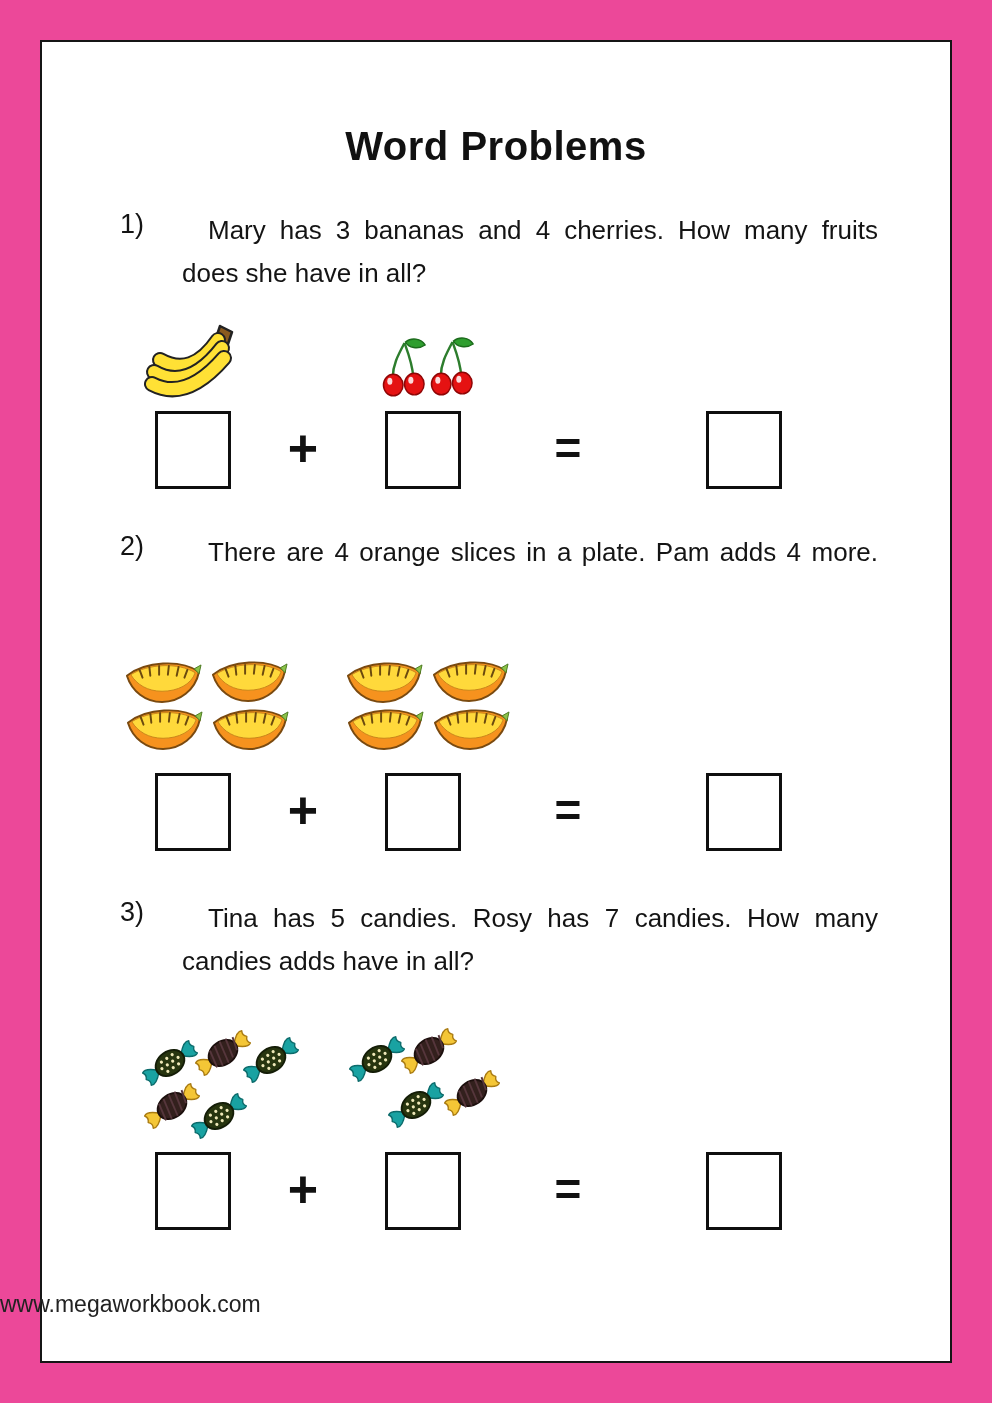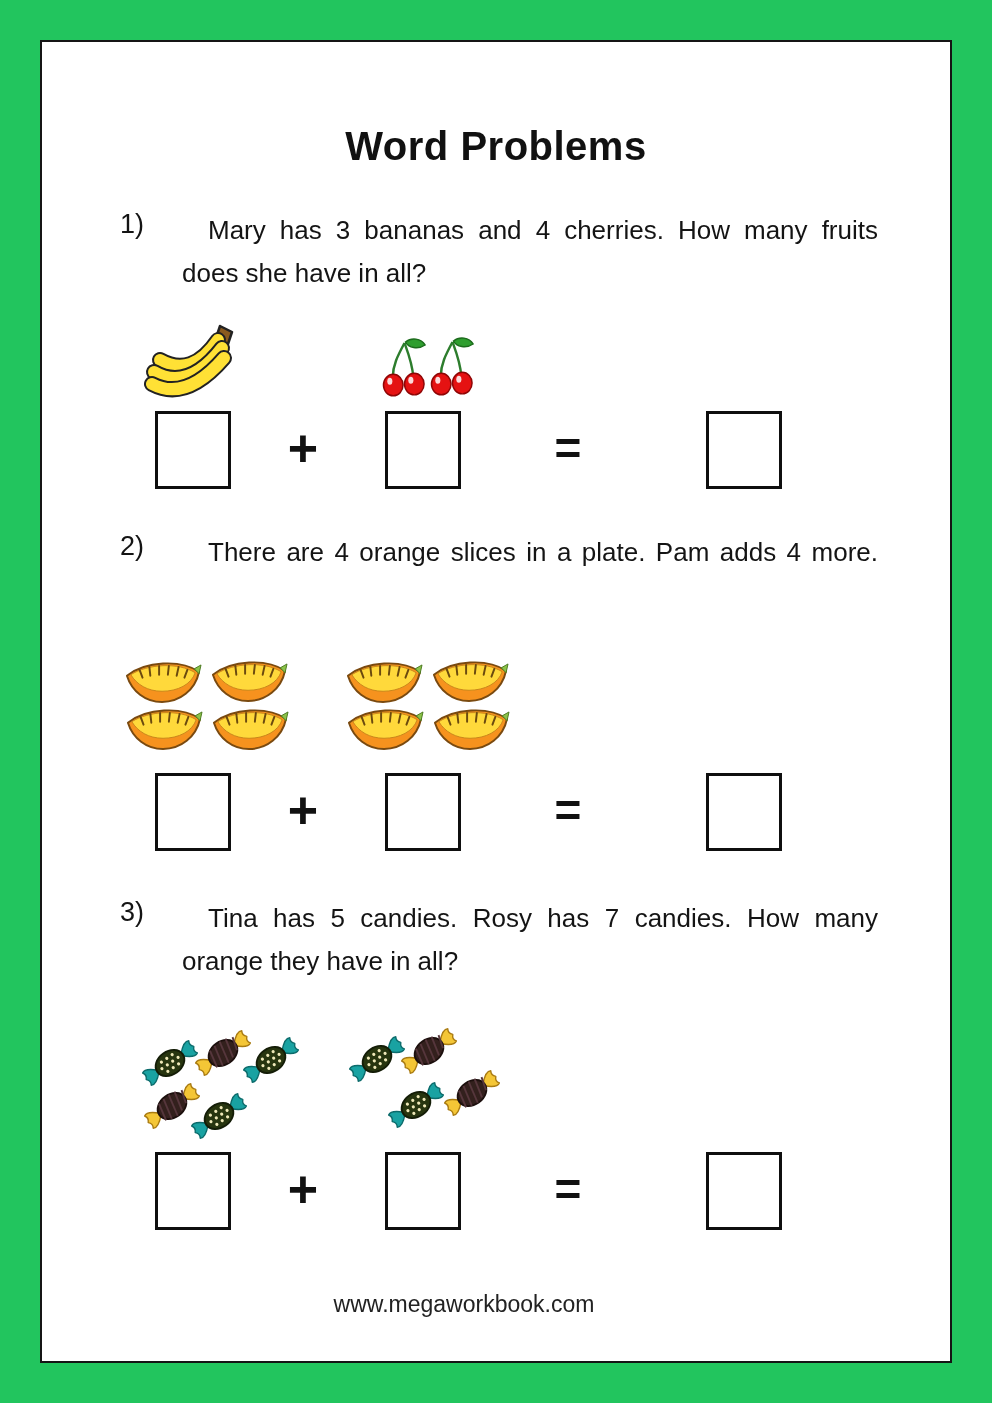--- a/index.html
+++ b/index.html
@@ -4,7 +4,7 @@
 <style>
   html,body{margin:0;padding:0;background:#fff;}
   .page{
-    position:relative;width:992px;height:1403px;background:#22c55e;overflow:hidden;
+    position:relative;width:992px;height:1403px;background:#ec4899;overflow:hidden;
     font-family:"Liberation Sans",sans-serif;color:#1a1a1a;
   }
   .frame{

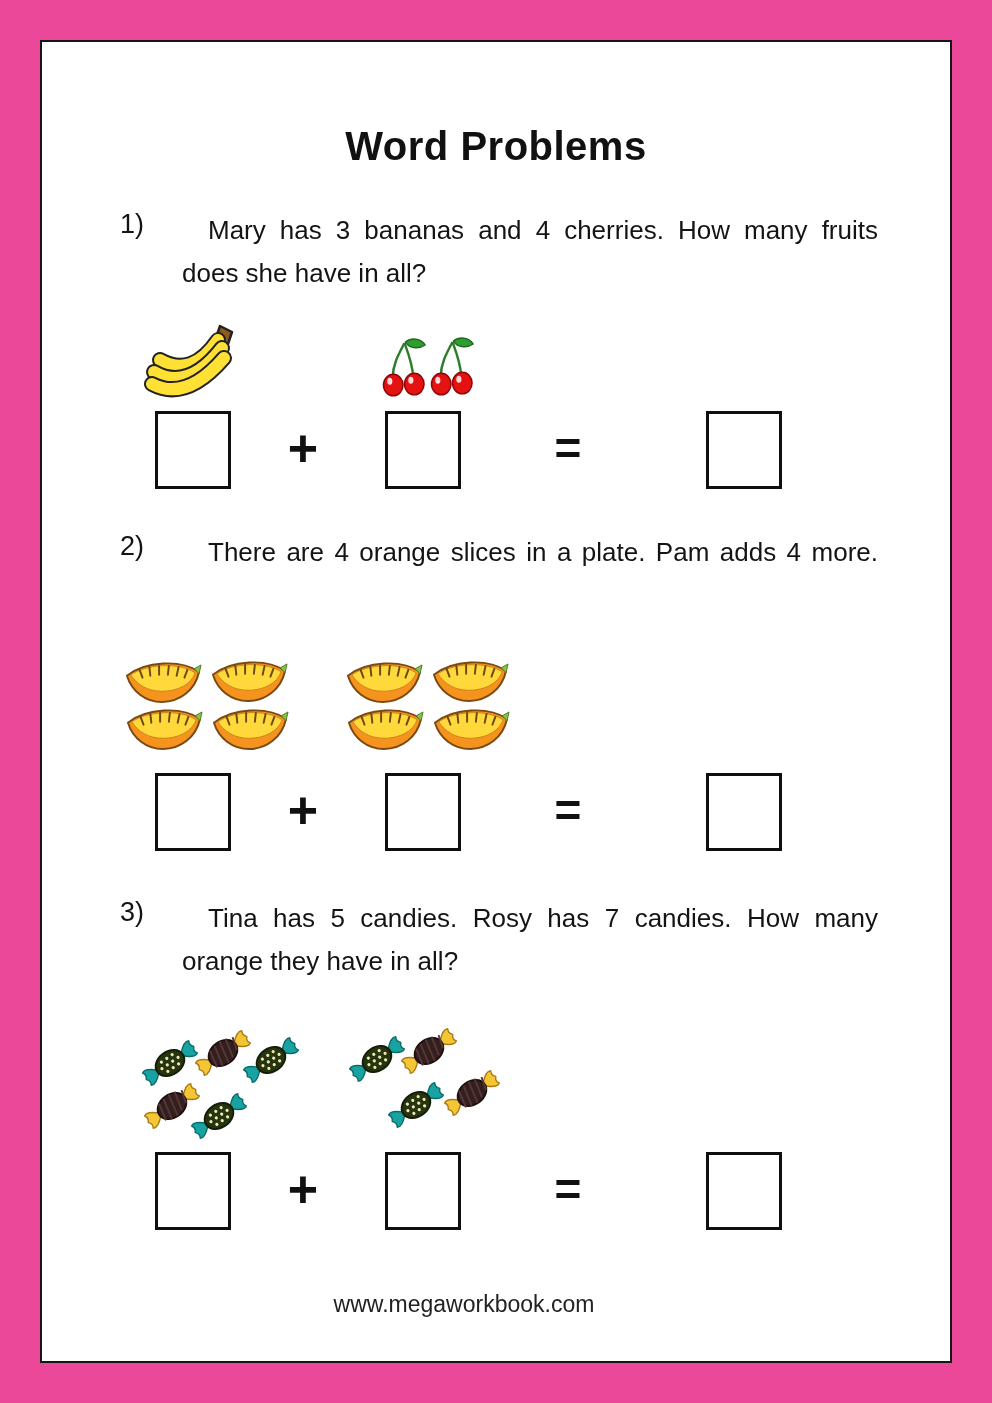--- a/index.html
+++ b/index.html
@@ -187,7 +187,7 @@
   <div class="pnum" style="top:897px">3)</div>
   <div class="ptext" style="top:897px">
     <div class="jline">Tina has 5 candies. Rosy has 7 candies. How many</div>
-    <div>orange they have in all?</div>
+    <div>candies adds have in all?</div>
   </div>
 
   <div>

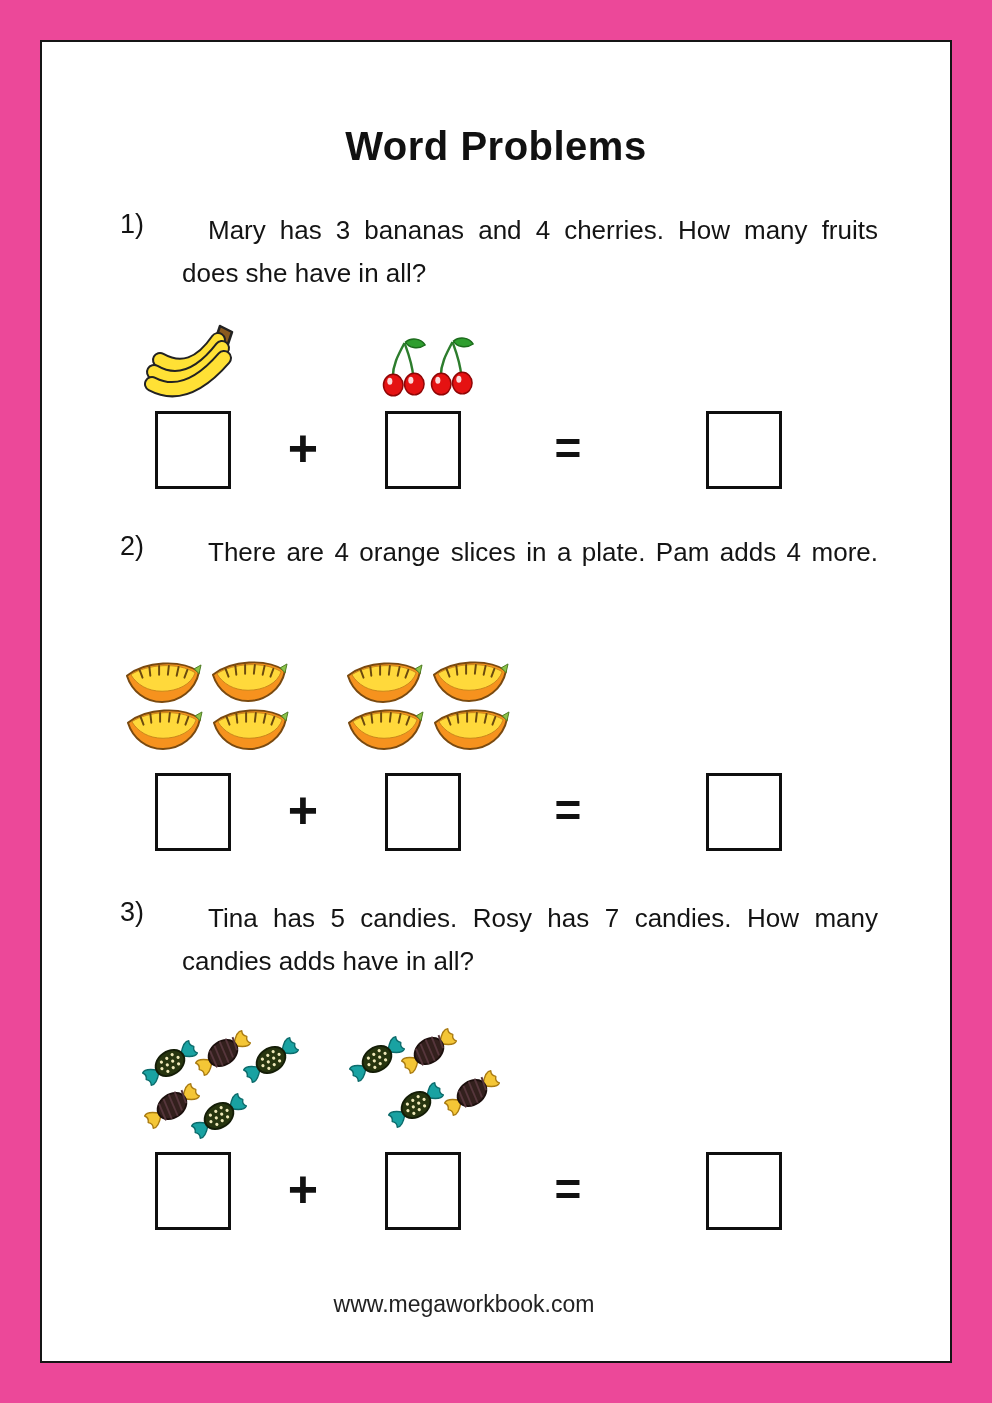--- a/index.html
+++ b/index.html
@@ -36,7 +36,7 @@
   .plus{left:281px;font-size:52px;font-weight:600;}
   .eq{left:546px;font-size:46px;font-weight:800;}
   .footer{
-    position:absolute;left:0;top:1291px;width:928px;text-align:center;
+    position:absolute;left:0;top:1291px;width:928px;text-align:left;
     font-size:23px;color:#222;
   }
 </style>

